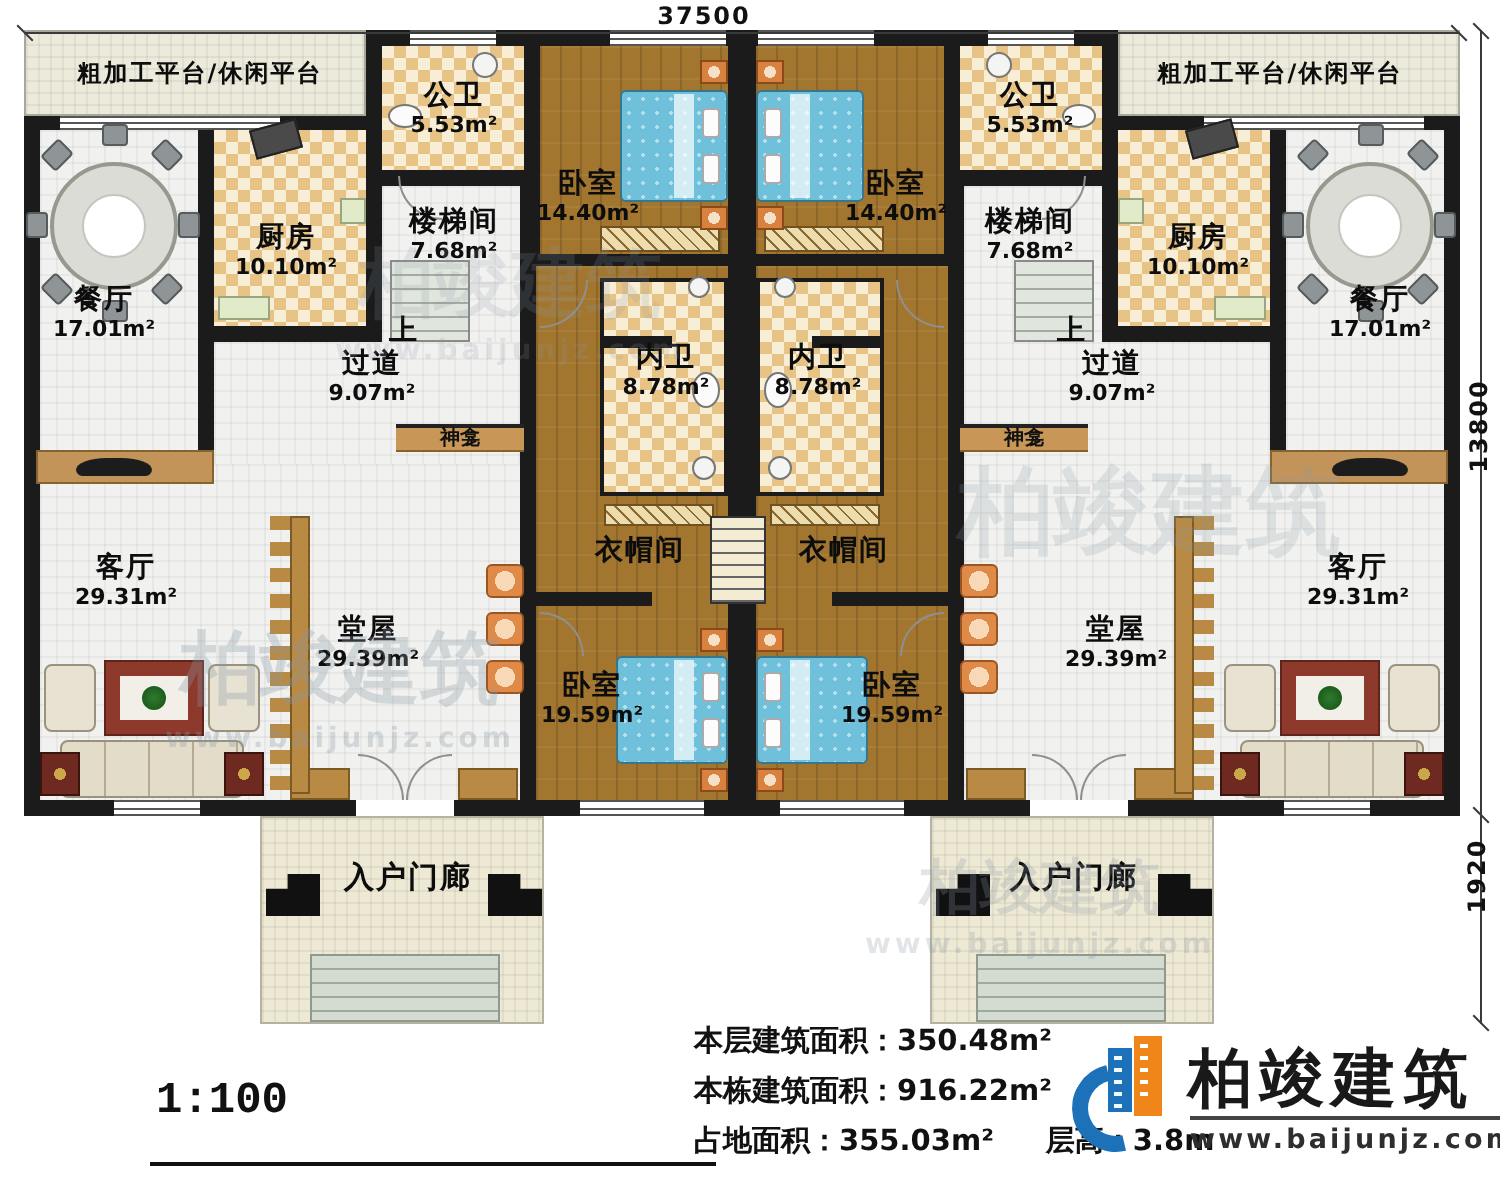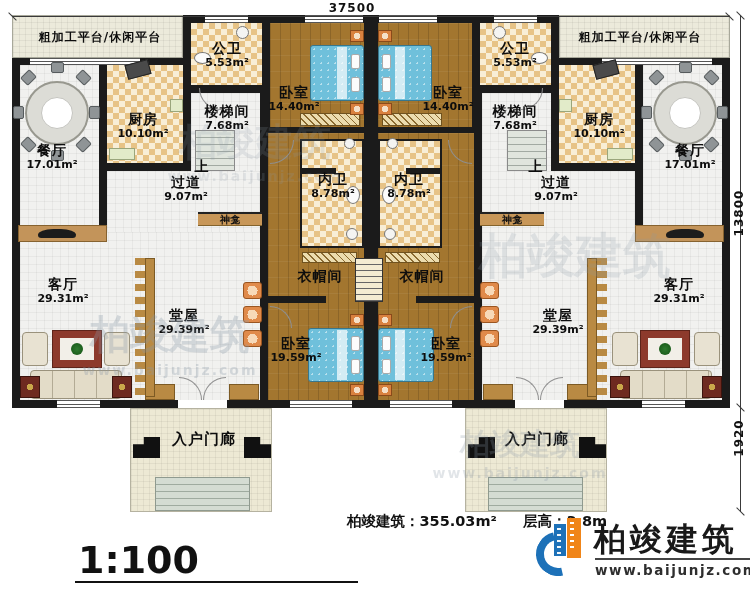--- a/index.html
+++ b/index.html
@@ -402,6 +402,9 @@
 
   <div id="stats">
     <div class="row">
+        <span><span>本层建筑面积：</span><span>350.48m²</span></span>
+      </div>
+    <div class="row">
         <span><span>柏竣建筑：</span><span>355.03m²</span></span>
         <span><span>层高：</span><span>3.8m</span></span>
       </div>

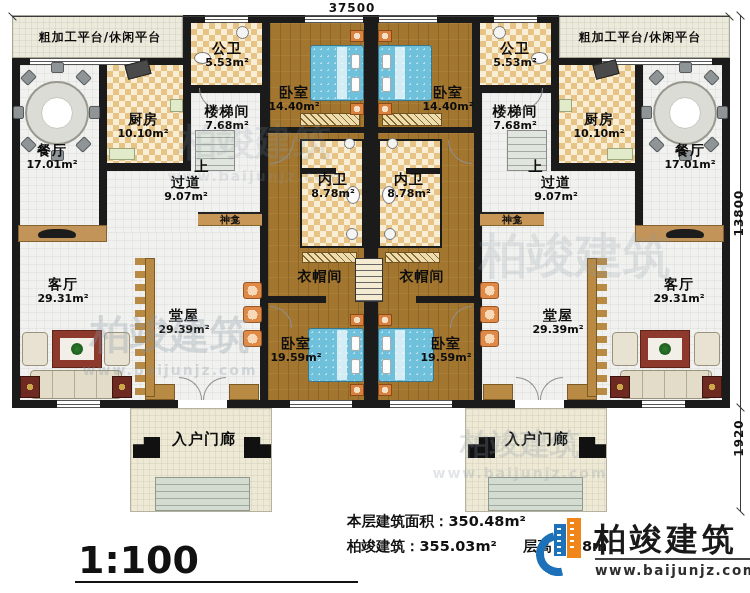--- a/index.html
+++ b/index.html
@@ -59,7 +59,7 @@
   .wmu{font-size:14px;letter-spacing:2px;font-weight:700;}
   #titleblock{position:absolute;left:78px;top:538px;color:#111;display:flex;align-items:baseline;gap:22px;z-index:50;}
   #titleblock .t{font-size:37px;font-weight:900;letter-spacing:2px;}
-  #titleblock .s{font-size:38px;font-weight:700;}
+  #titleblock .s{font-size:22px;font-weight:700;font-family:Liberation Mono, monospace;}
   #underline{position:absolute;left:75px;top:581px;width:283px;height:2px;background:#111;z-index:50;}
   #stats{position:absolute;left:347px;top:509px;color:#111;font-size:14.5px;font-weight:700;line-height:25px;z-index:50;white-space:nowrap;}
   #stats .row{display:flex;gap:26px;}

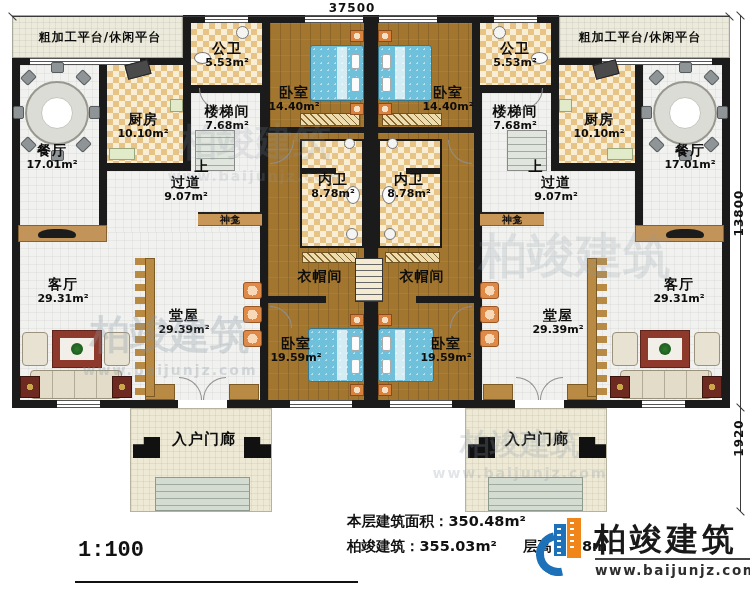--- a/index.html
+++ b/index.html
@@ -405,6 +405,9 @@
         <span><span>本层建筑面积：</span><span>350.48m²</span></span>
       </div>
     <div class="row">
+        <span><span>本栋建筑面积：</span><span>916.22m²</span></span>
+      </div>
+    <div class="row">
         <span><span>柏竣建筑：</span><span>355.03m²</span></span>
         <span><span>层高：</span><span>3.8m</span></span>
       </div>

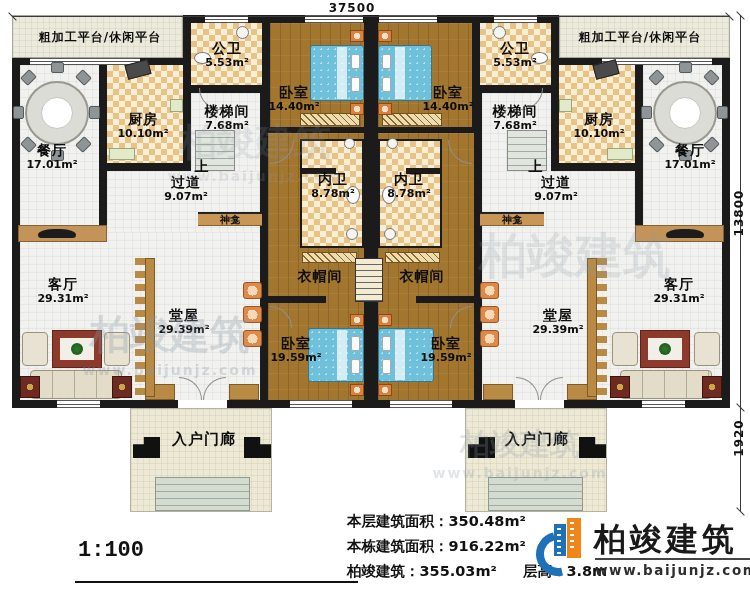--- a/index.html
+++ b/index.html
@@ -408,7 +408,7 @@
         <span><span>本栋建筑面积：</span><span>916.22m²</span></span>
       </div>
     <div class="row">
-        <span><span>柏竣建筑：</span><span>355.03m²</span></span>
+        <span><span>占地面积：</span><span>355.03m²</span></span>
         <span><span>层高：</span><span>3.8m</span></span>
       </div>
   </div>

